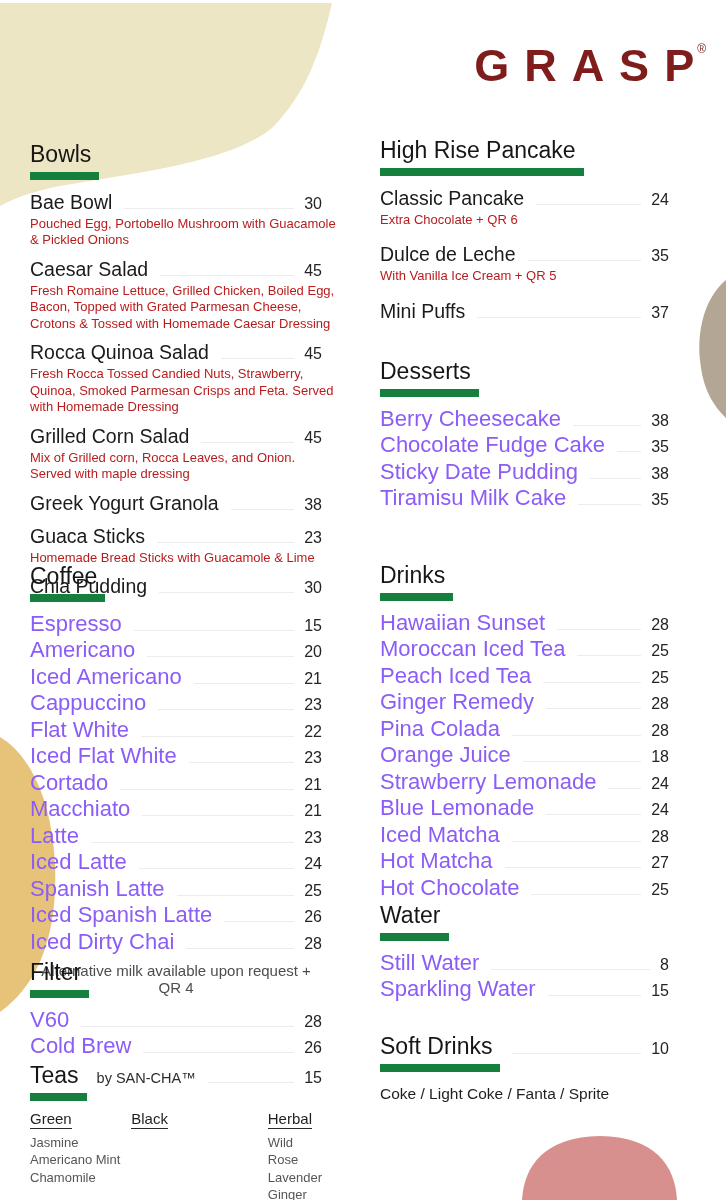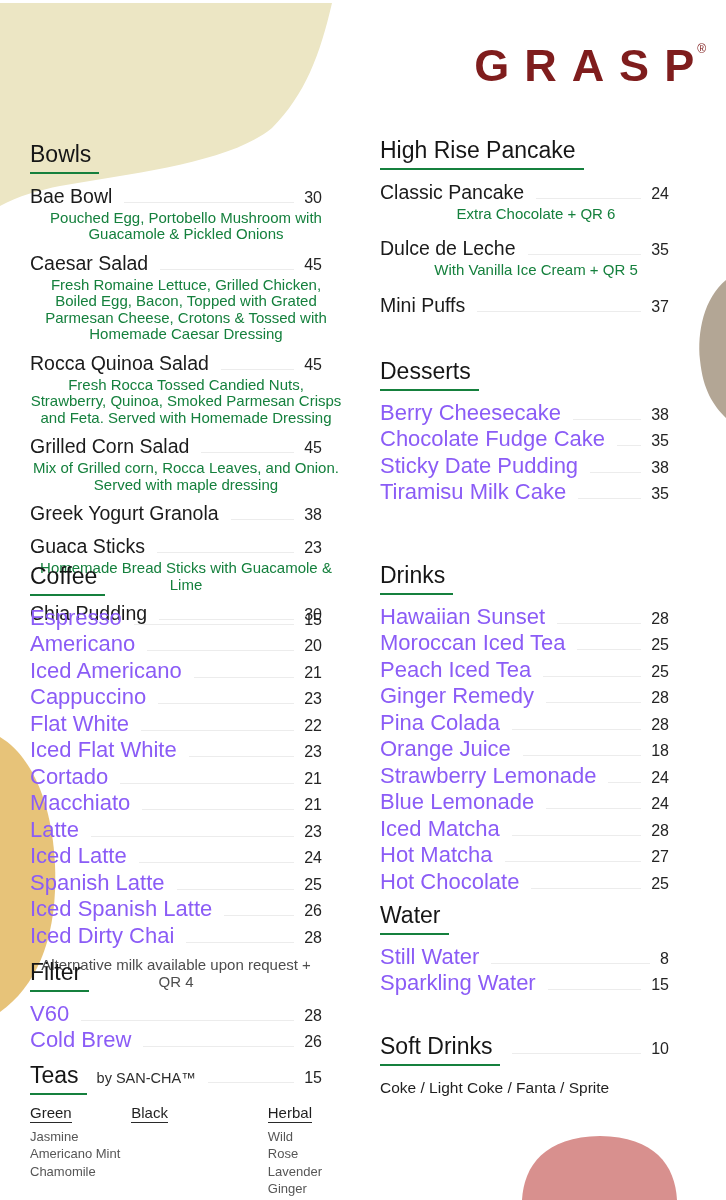--- a/index.html
+++ b/index.html
@@ -35,7 +35,7 @@
   h2.sec-head { margin:0 0 10px 0; font-weight:400; }
   .section-title {
     display:inline-block; font-size:23px; font-weight:400; color:#161616;
-    border-bottom:2px solid #15803d; padding:0 8px 3px 0; line-height:1.2;
+    border-bottom:8px solid #15803d; padding:0 8px 3px 0; line-height:1.2;
   }
   
   .item-row { display:flex; align-items:baseline; }

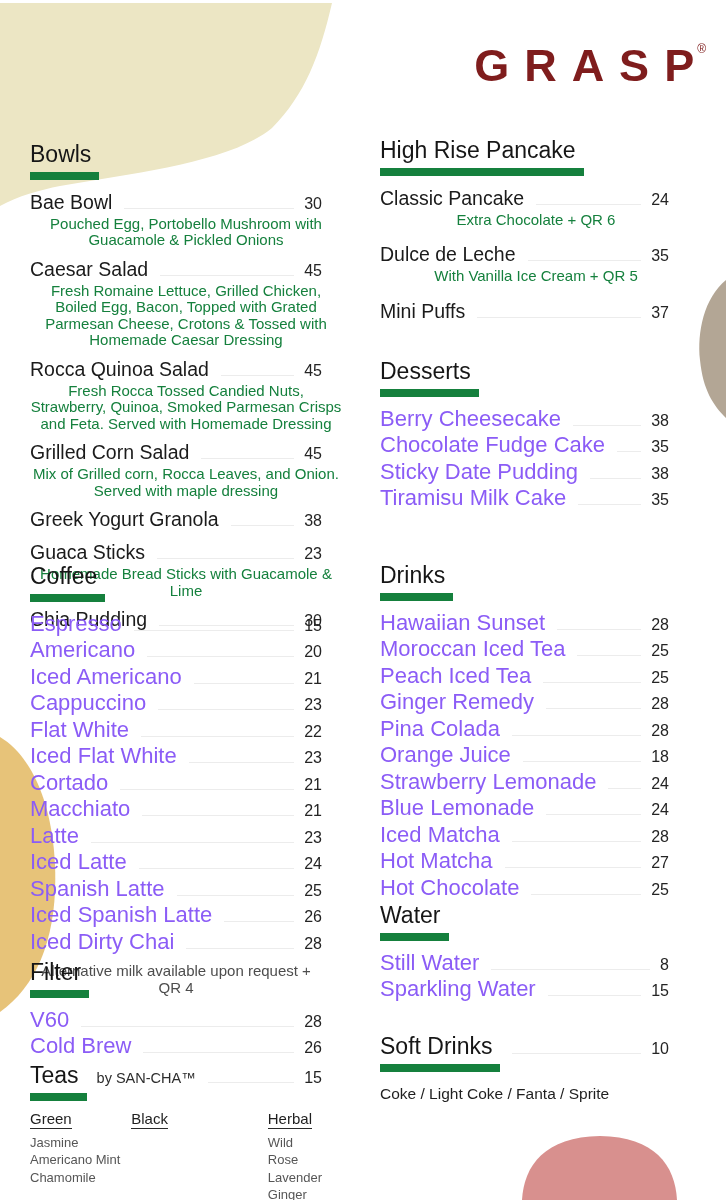--- a/index.html
+++ b/index.html
@@ -44,8 +44,8 @@
   .big .menu-item { margin-bottom:8px; }
   .big .item-name { font-size:19.5px; line-height:25px; color:#1b1b1b; white-space:nowrap; }
   .item-desc {
-    font-size:15px; line-height:16.5px; color:#15803d;
-    margin-top:1px; width:312px; white-space:pre-line;text-align:center;
+    font-size:13px; line-height:16.5px; color:#b91c1c;
+    margin-top:1px; width:312px; white-space:pre-line;
   }
   .compact .item-row { line-height:24.5px; }
   .compact .item-name { font-size:22px; line-height:24.5px; color:#8b5cf6; white-space:nowrap; }

